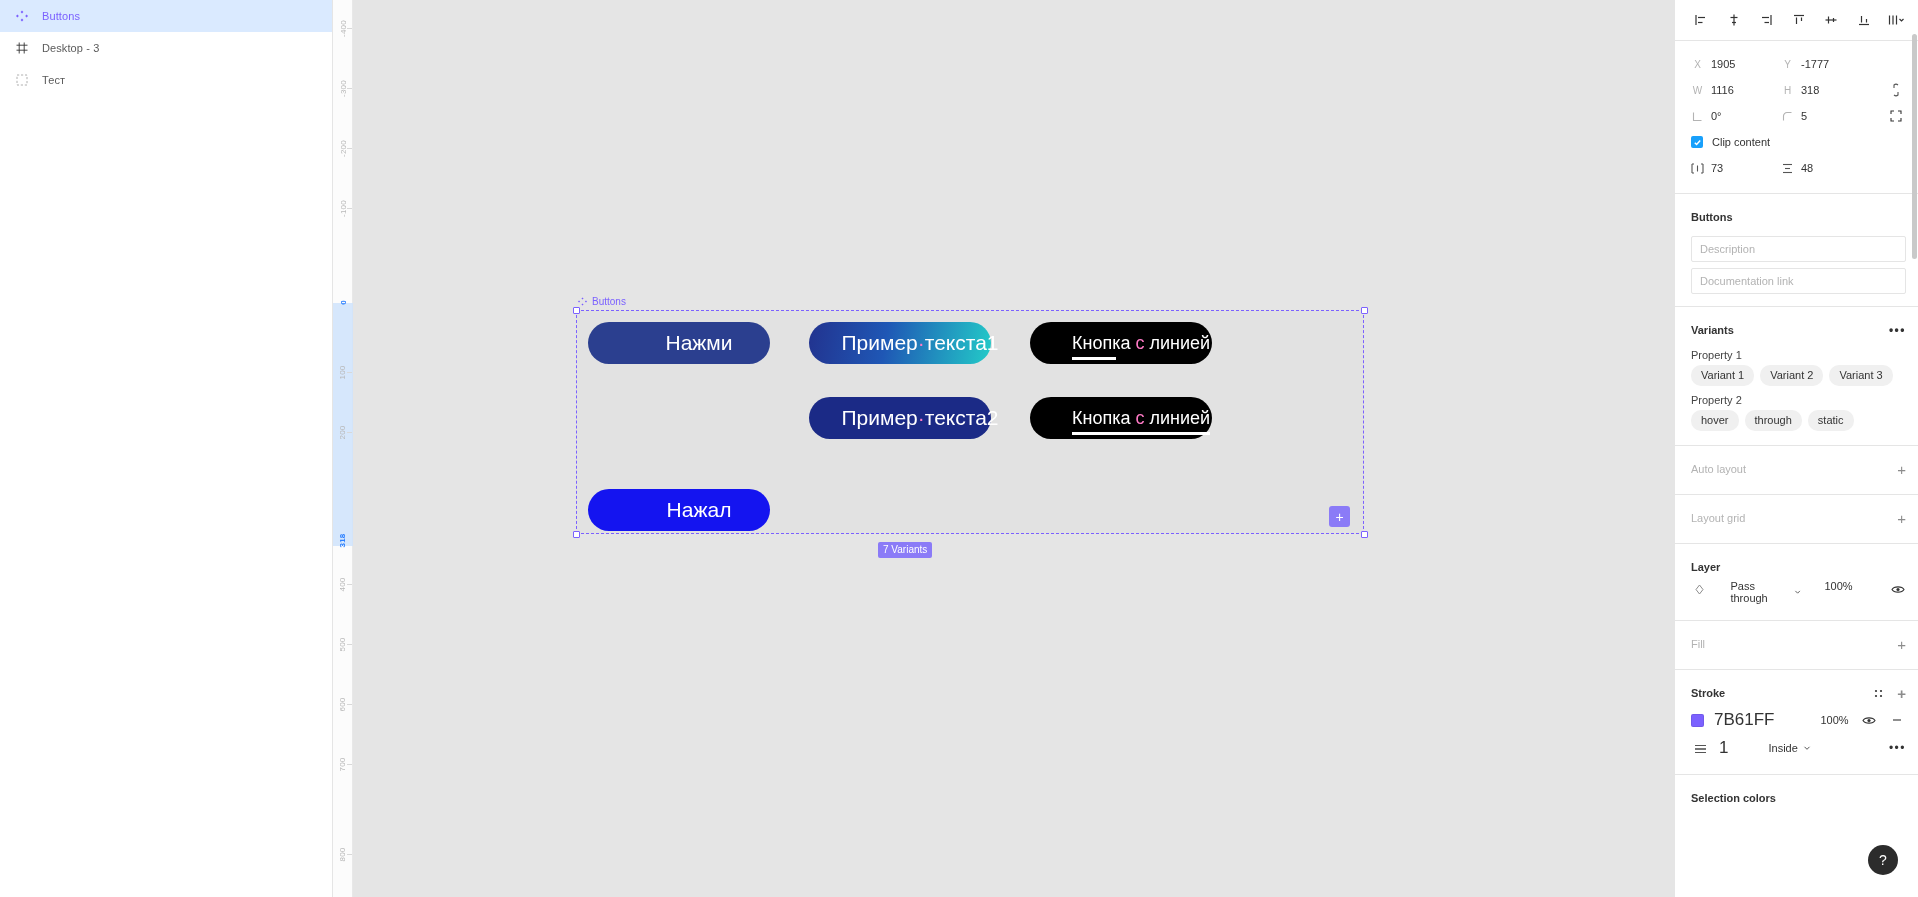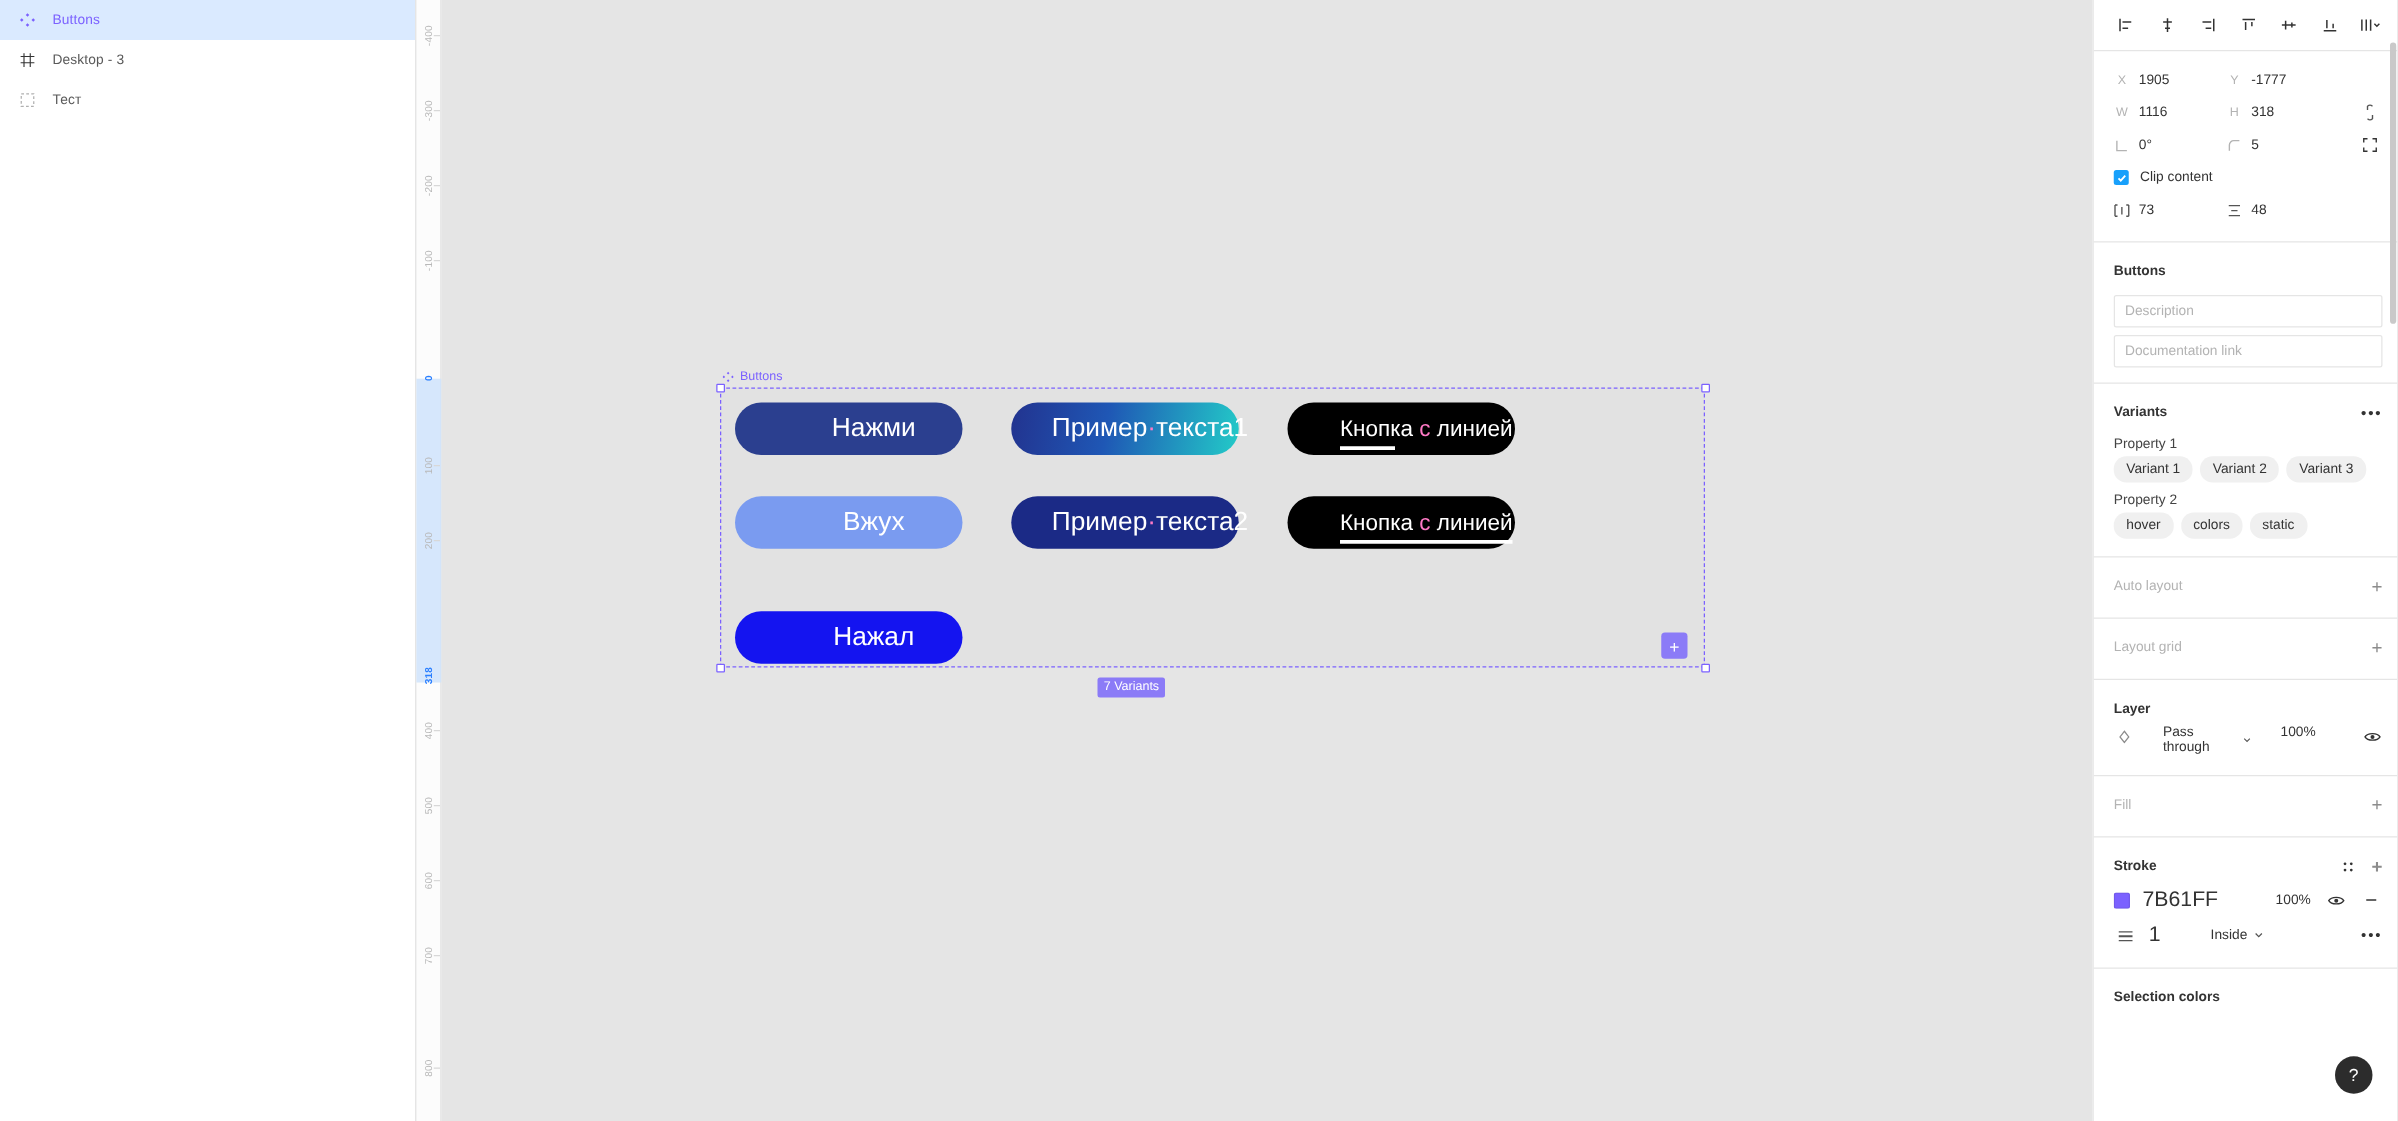--- a/index.html
+++ b/index.html
@@ -274,9 +274,6 @@
       <span class="lbl">Кнопка <span class="dot-sep">с</span> линией<span class="underline" style="width:44px;"></span></span>
     </div>
 
-    <div class="cbtn" style="left:255px; top:397px; width:182px; height:42px; background:#7a9bf0; font-size:21px;">
-      <span class="lbl">Вжух</span>
-    </div>
 
     <div class="cbtn" style="left:476px; top:397px; width:182px; height:42px; background:#1b2a86; font-size:21px;">
       <span class="lbl">Пример<span class="dot-sep">·</span>текста2</span>

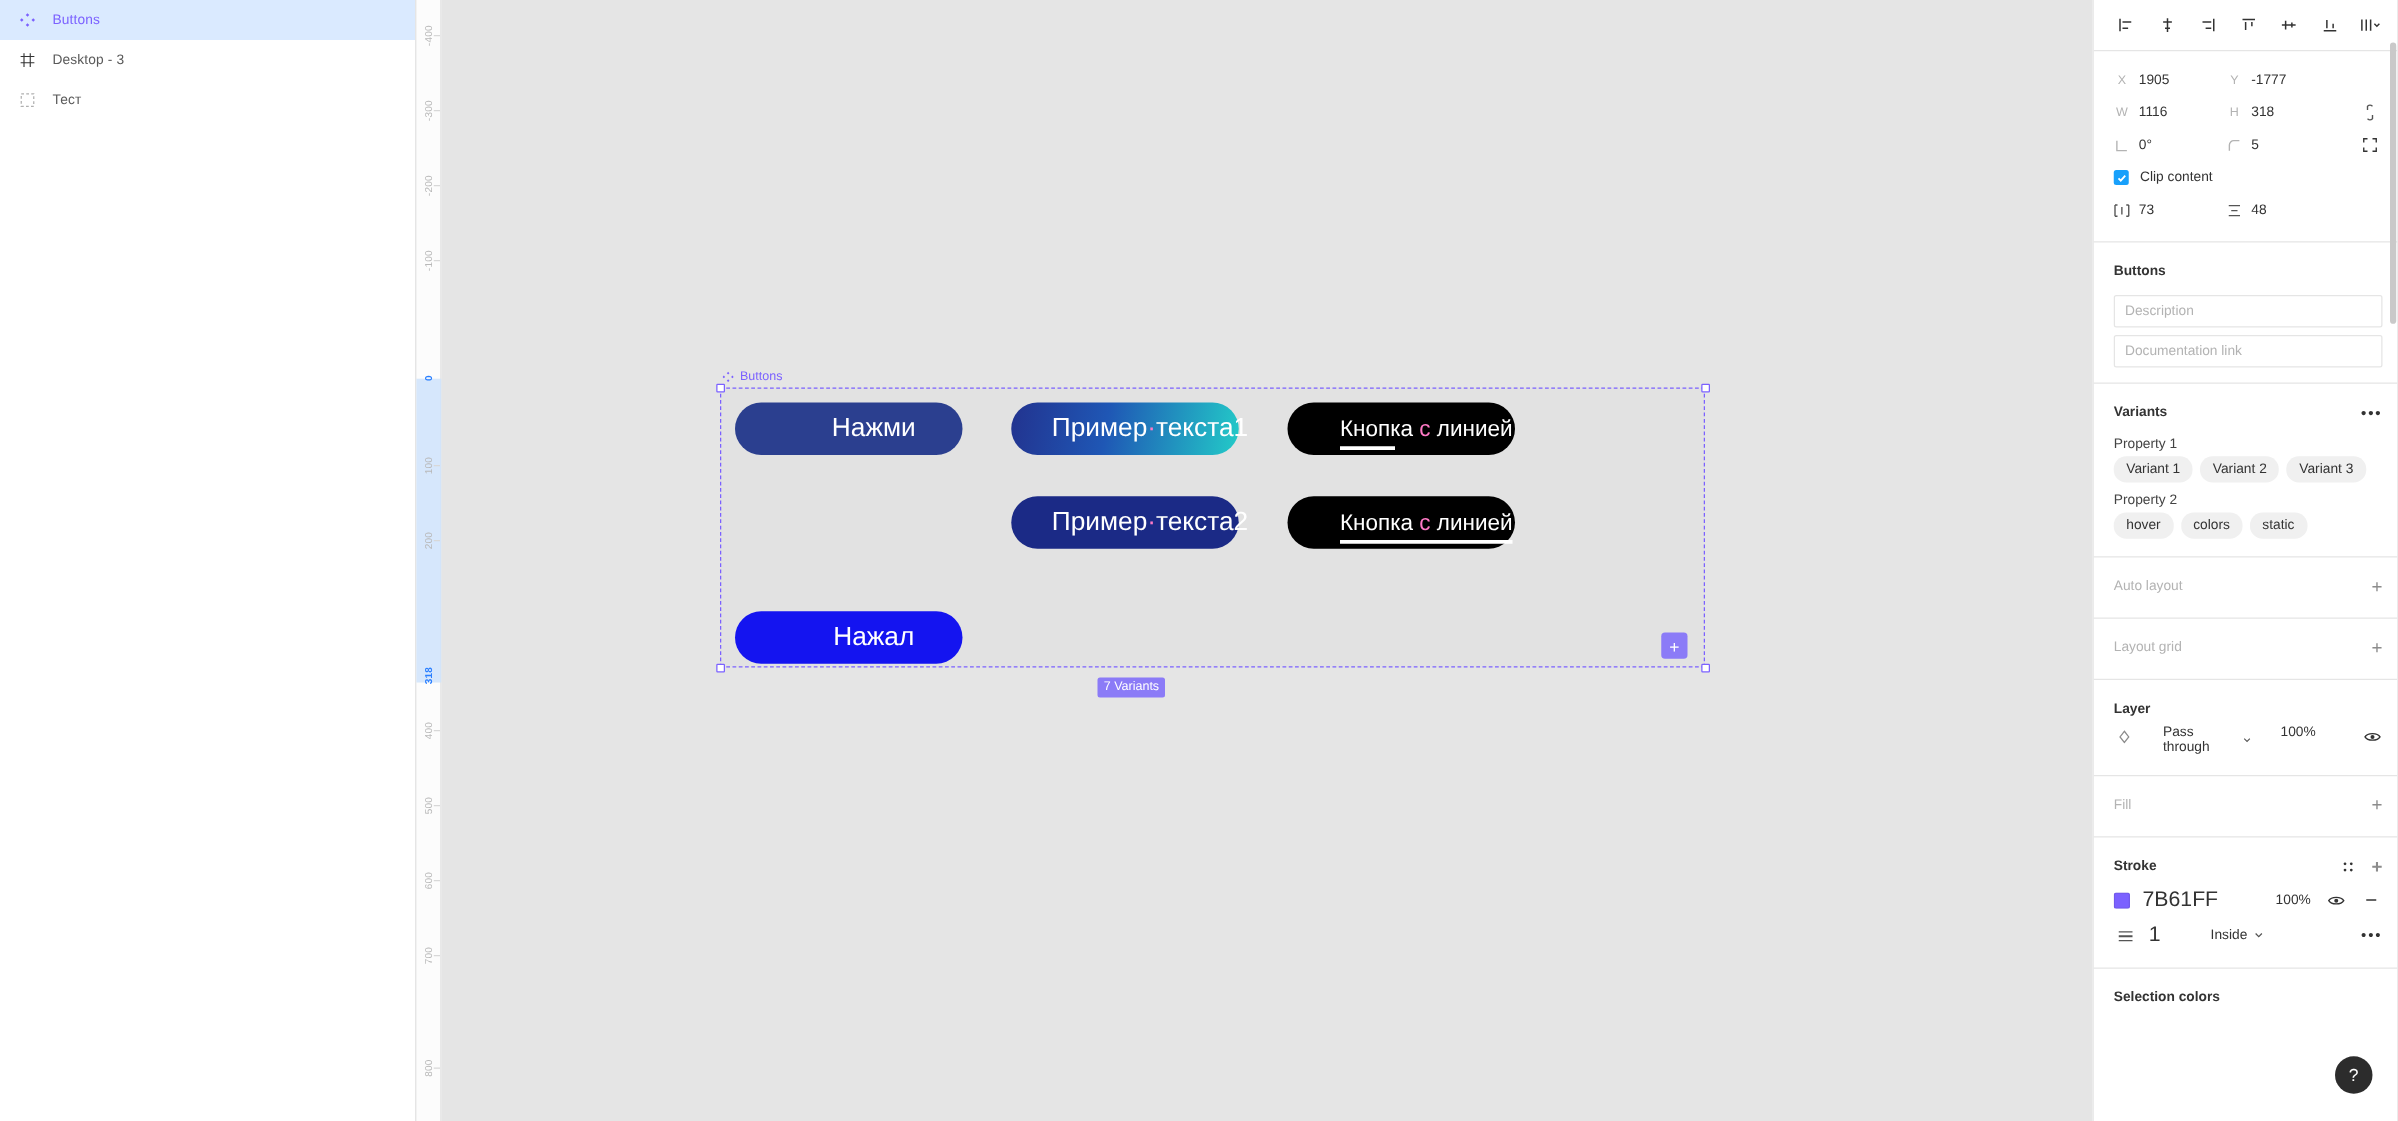--- a/index.html
+++ b/index.html
@@ -471,7 +471,7 @@
       <div class="prop-label">Property 2</div>
       <div class="chips">
         <span class="chip">hover</span>
-        <span class="chip">colors</span>
+        <span class="chip">through</span>
         <span class="chip">static</span>
       </div>
     </div>

